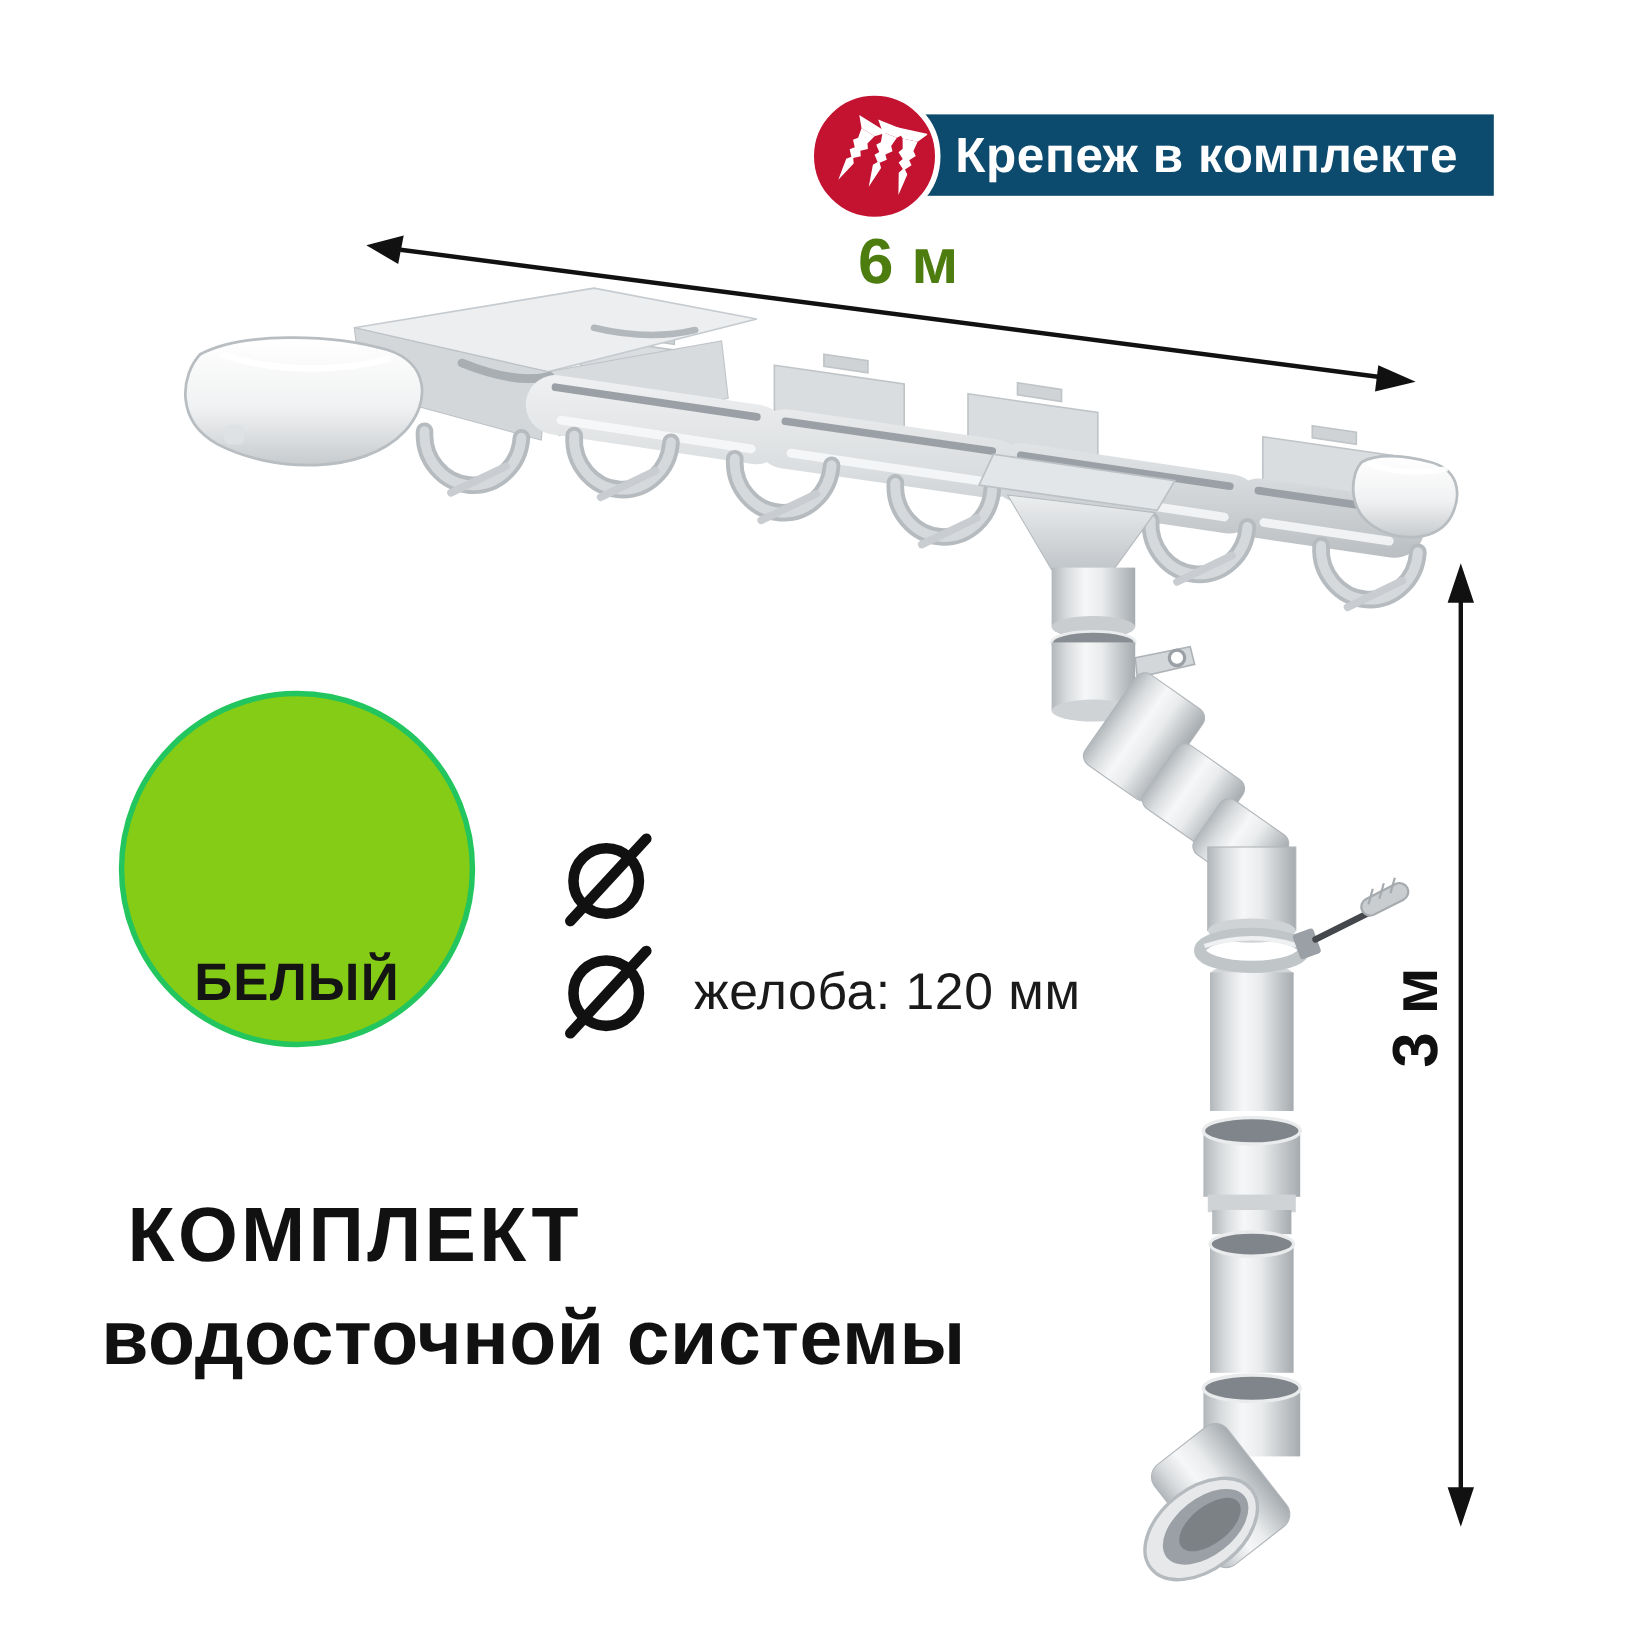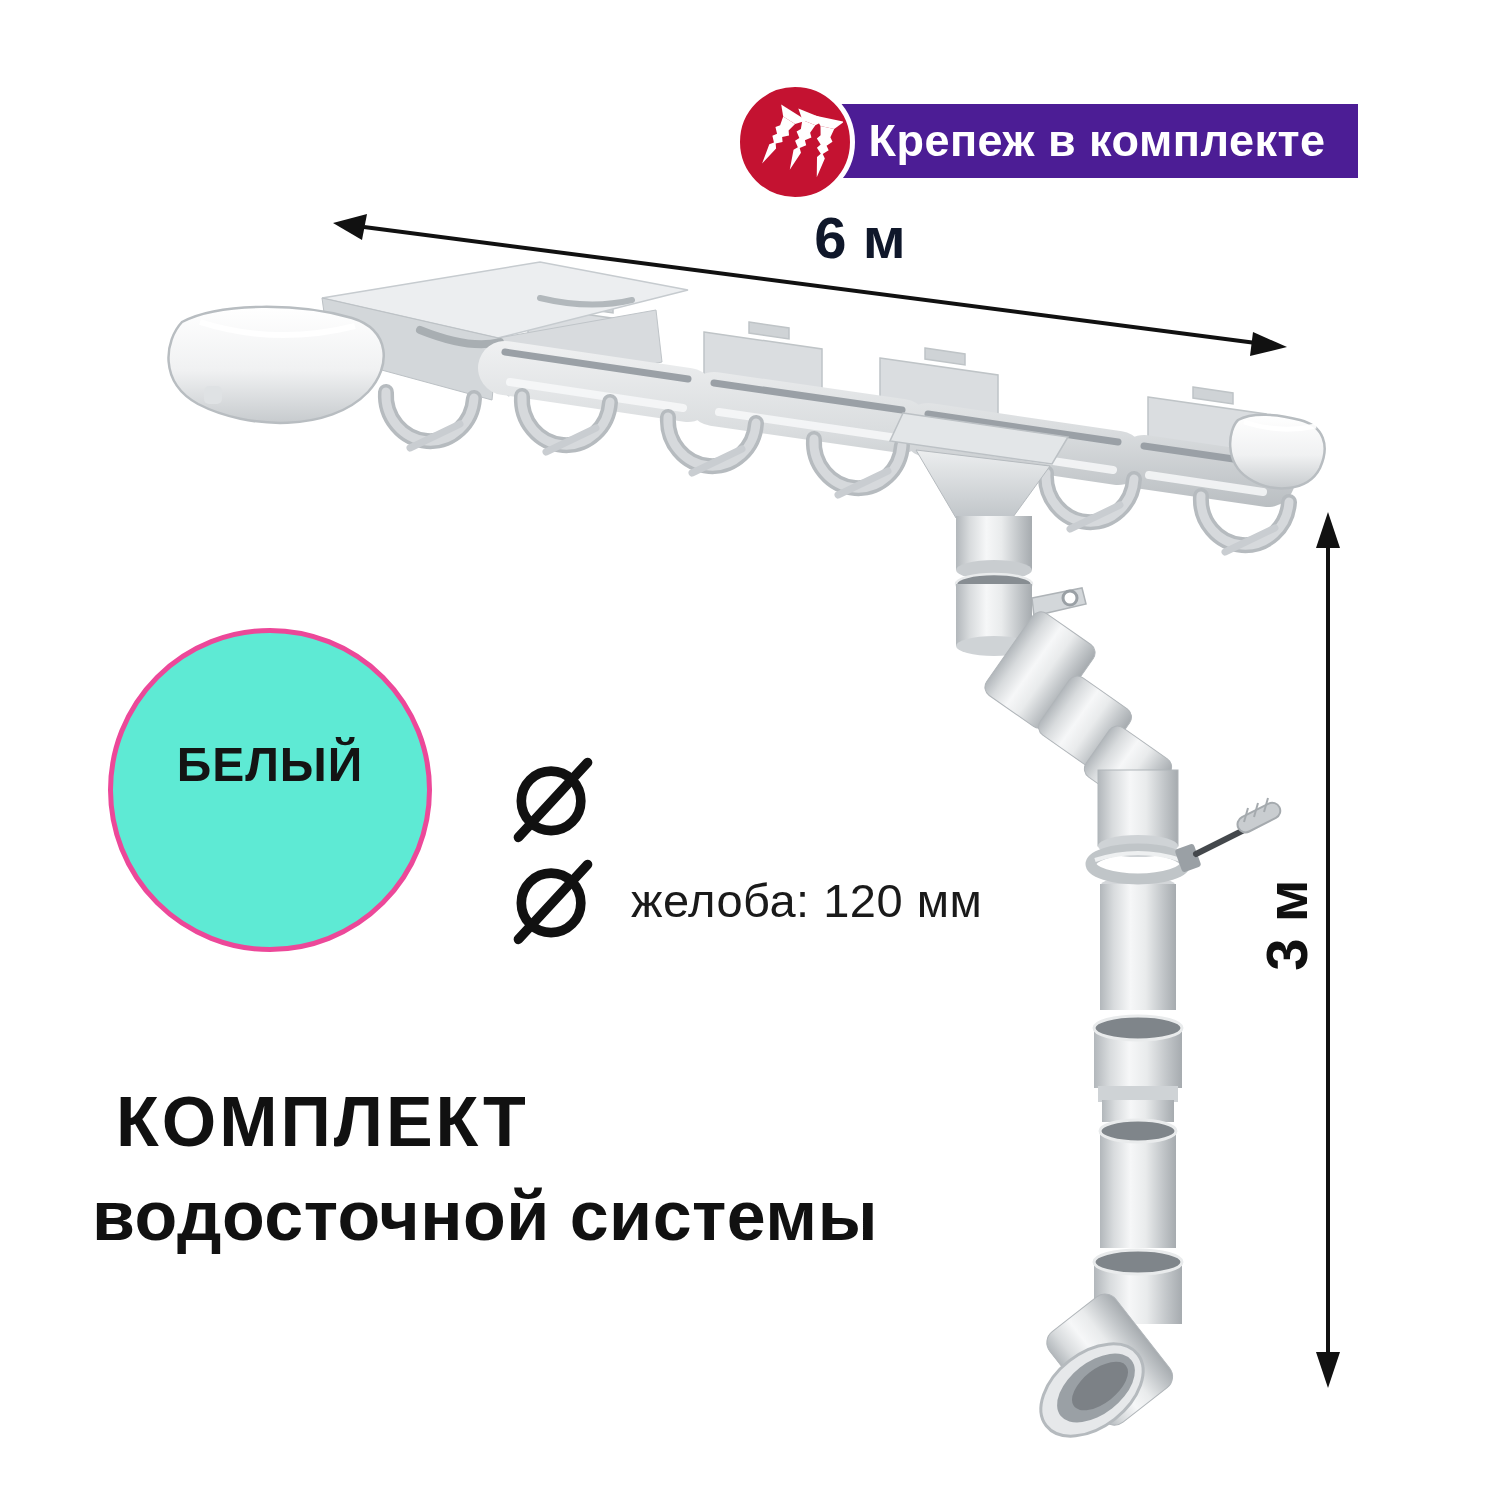--- a/index.html
+++ b/index.html
@@ -8,7 +8,7 @@
   .abs{position:absolute;}
 
   
-  .badge-rect{left:836px;top:104px;width:522px;height:74px;background:#4c1d95;
+  .badge-rect{left:836px;top:104px;width:522px;height:74px;background:#0c4a6e;
       display:flex;align-items:center;justify-content:center;}
   .badge-rect span{color:#ffffff;font-weight:bold;font-size:45px;letter-spacing:0.5px;white-space:nowrap;}
   .badge-circle{left:735px;top:82px;width:120px;height:120px;border-radius:50%;

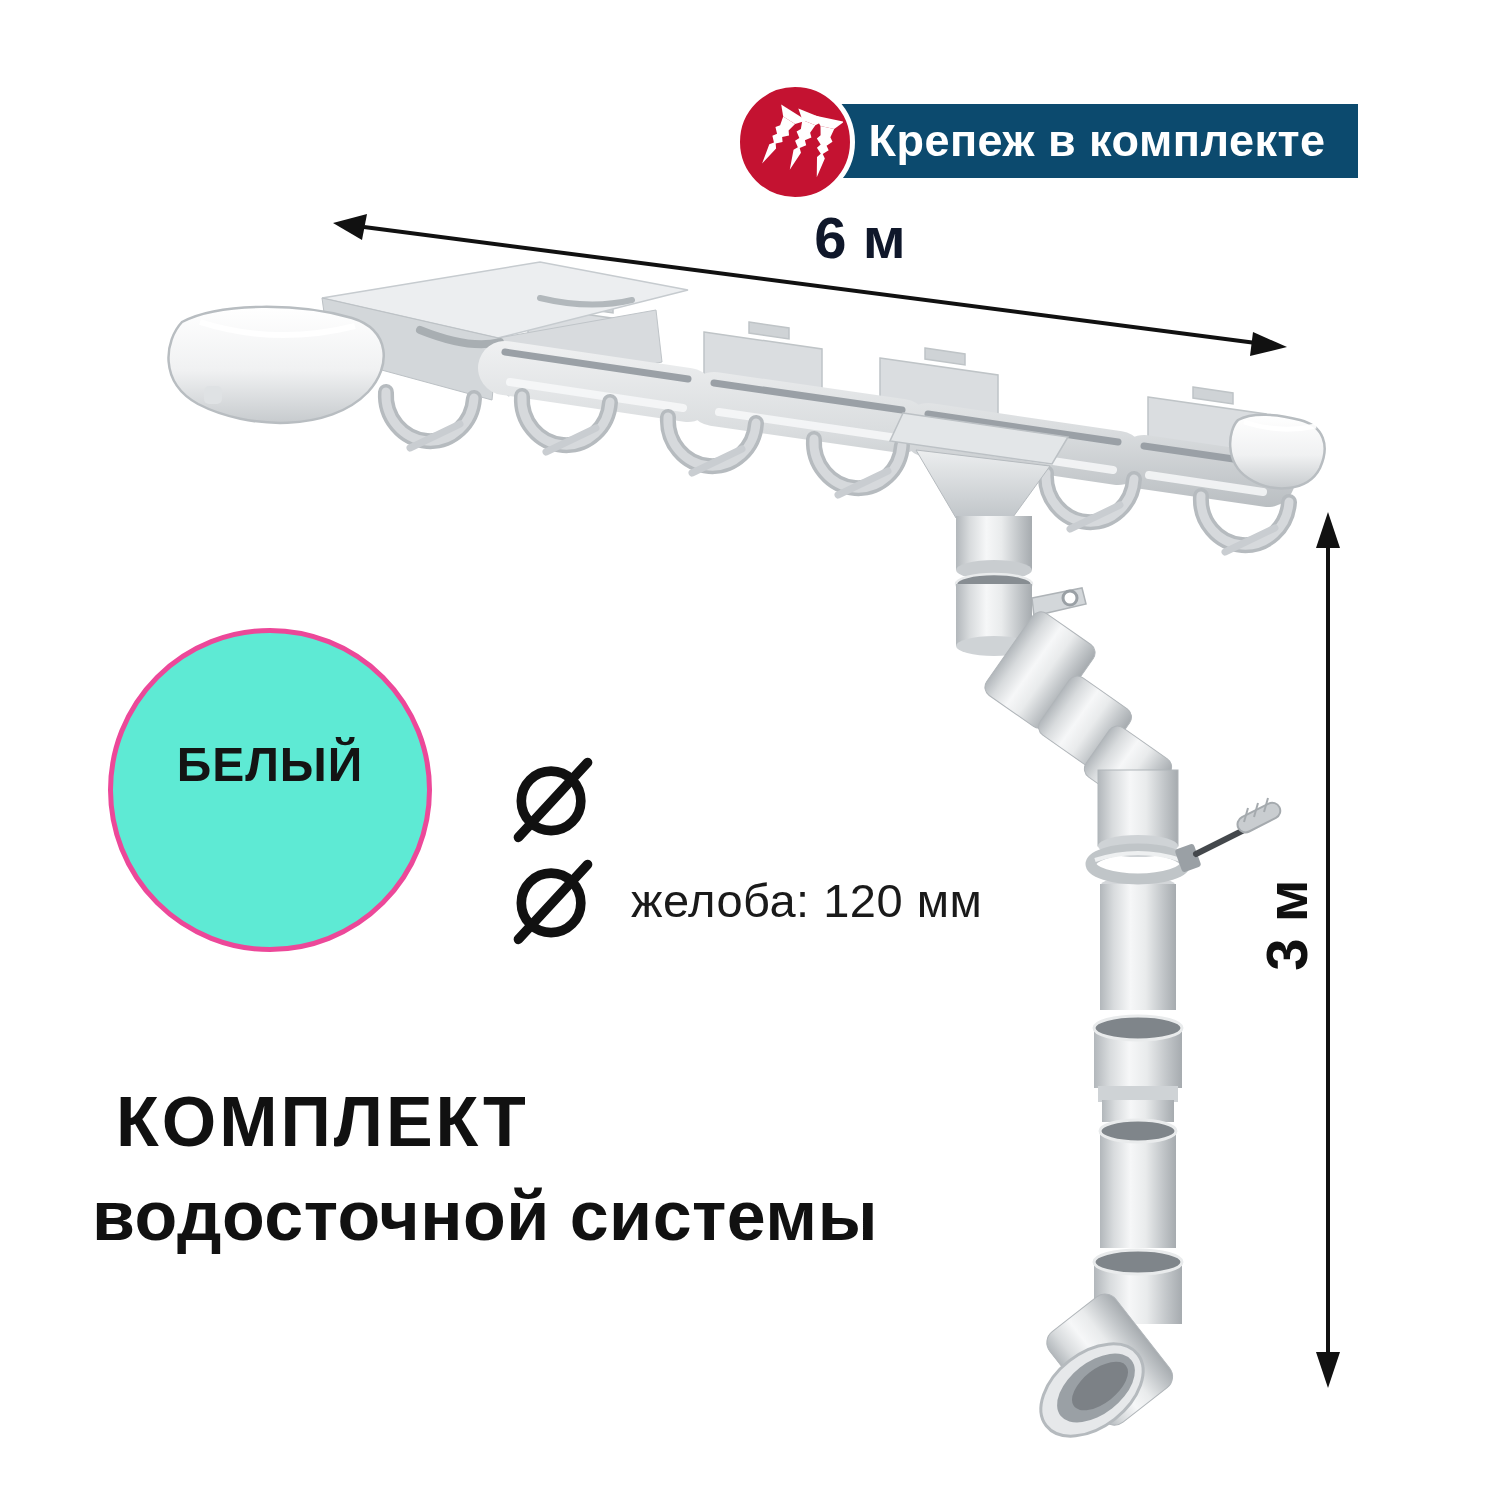--- a/index.html
+++ b/index.html
@@ -16,8 +16,8 @@
       display:flex;align-items:center;justify-content:center;}
 
   
-  .dim-6{left:780px;top:204px;width:160px;text-align:center;
-      font-size:58px;font-weight:bold;color:#0f172a;}
+  .dim-6{left:780px;top:204px;width:160px;text-align:left;
+      font-size:58px;font-weight:bold;color:#4d7c0f;}
   .dim-3{left:1217px;top:890px;width:140px;height:70px;line-height:70px;text-align:center;
       font-size:58px;font-weight:bold;color:#101010;transform:rotate(-90deg);}
 

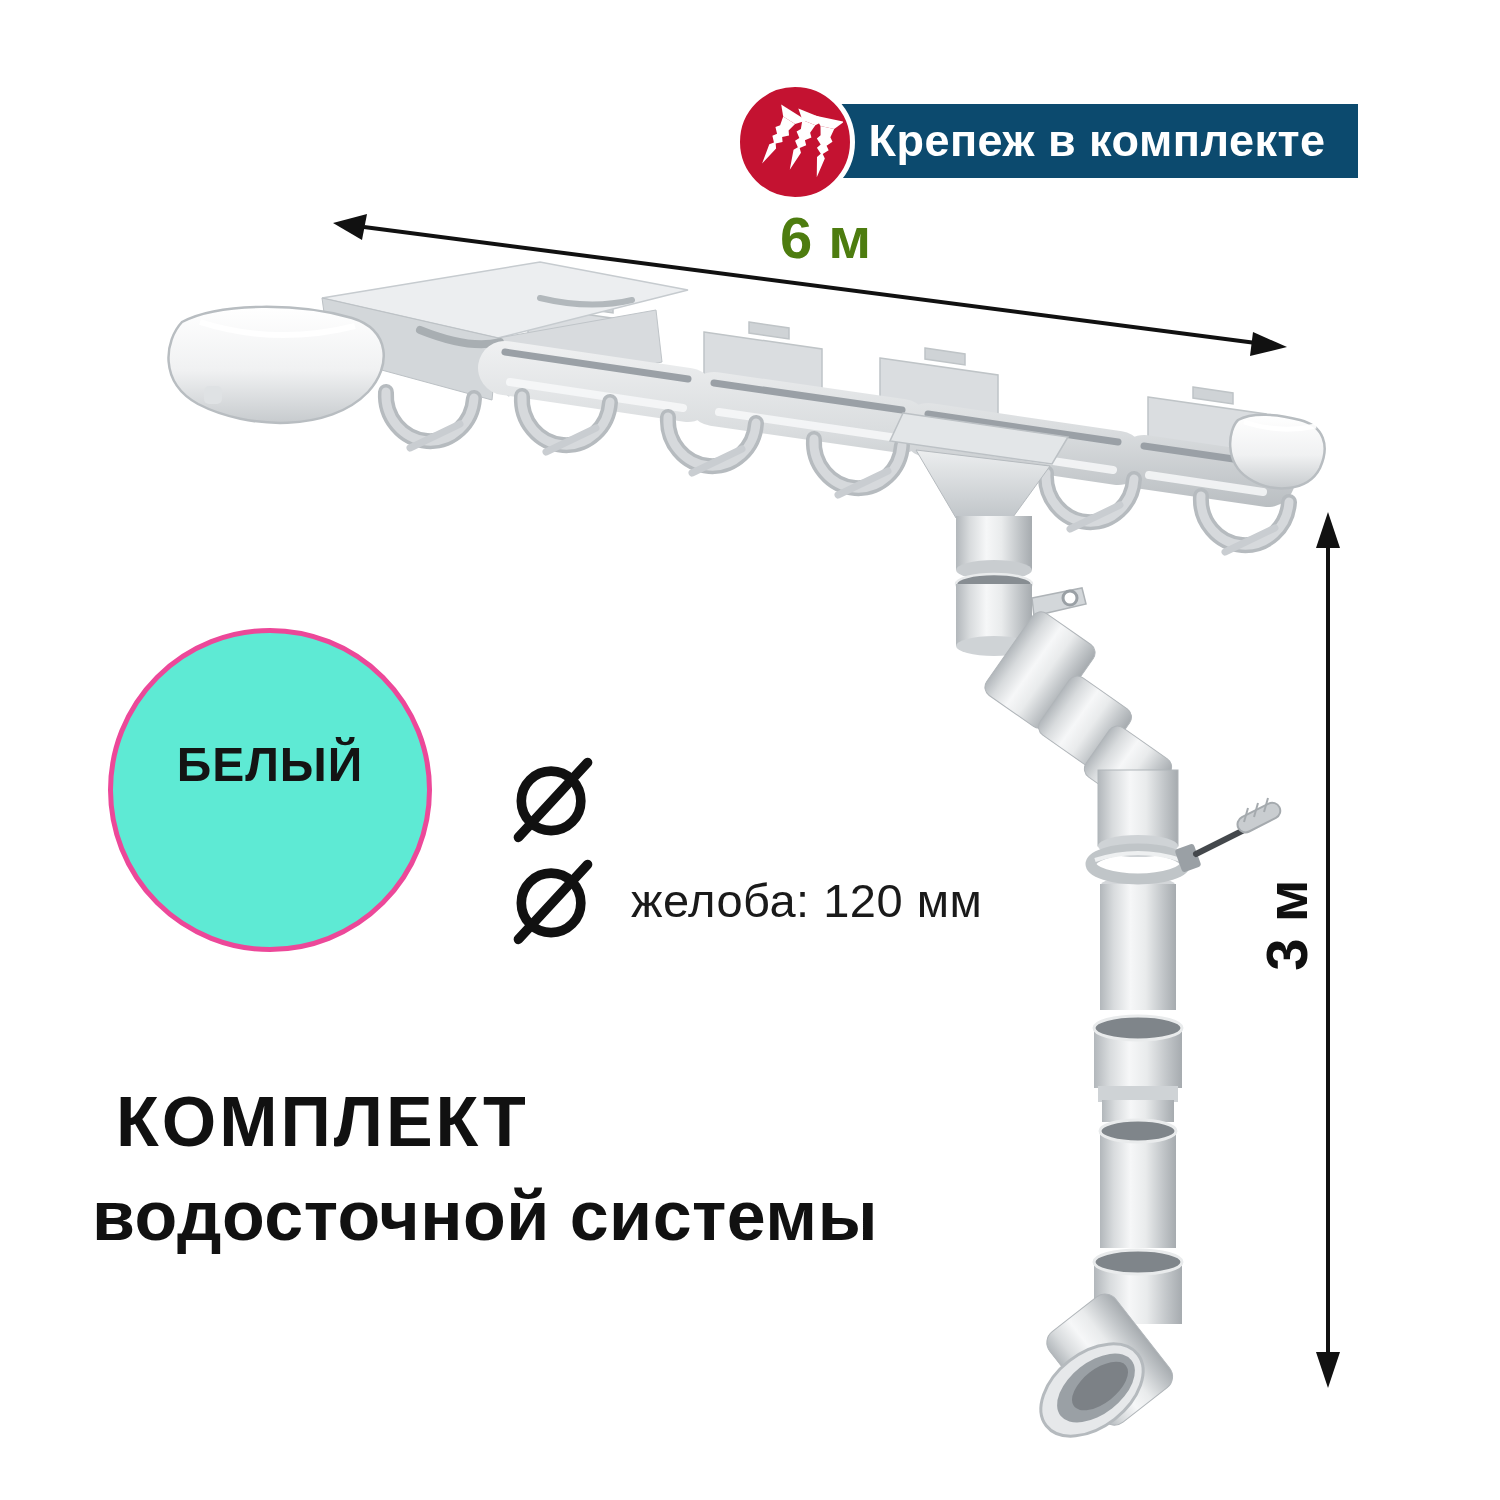--- a/index.html
+++ b/index.html
@@ -22,9 +22,9 @@
       font-size:58px;font-weight:bold;color:#101010;transform:rotate(-90deg);}
 
   
-  .color-disc{left:108px;top:628px;width:324px;height:324px;border:5px solid #ec4899;
-      border-radius:50%;box-sizing:border-box;background:#5eead4;
-      display:flex;align-items:center;justify-content:center;}
+  .color-disc{left:108px;top:628px;width:324px;height:324px;border:5px solid #22c55e;
+      border-radius:50%;box-sizing:border-box;background:#84cc16;
+      display:flex;align-items:flex-end;justify-content:center;}
   .color-disc span{font-size:48px;font-weight:bold;letter-spacing:1px;transform:translateY(-26px);}
 
   

